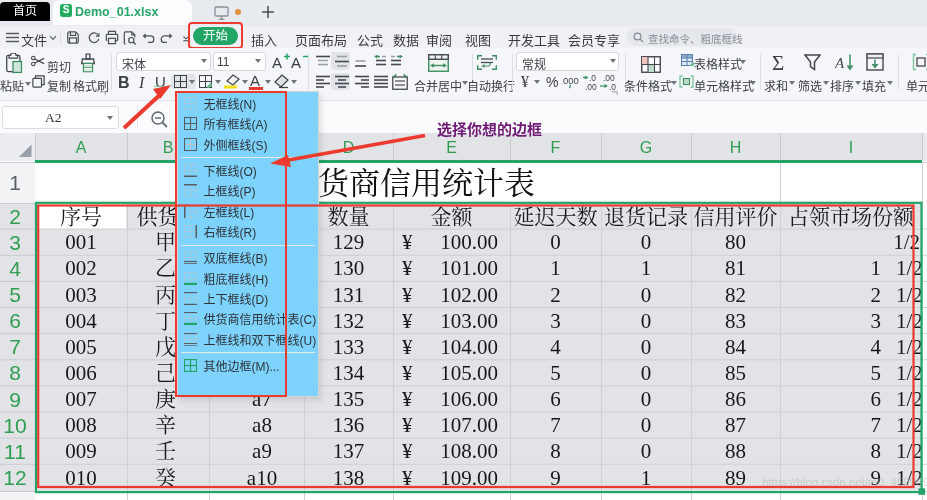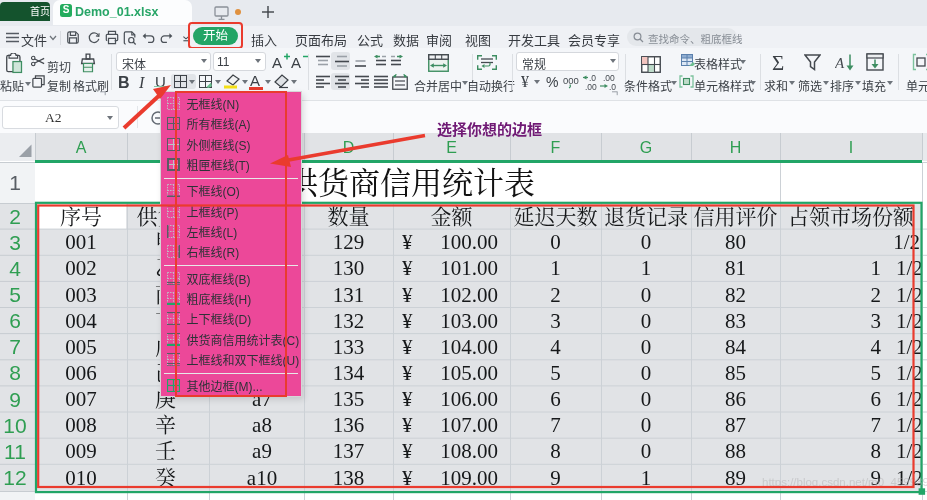--- a/index.html
+++ b/index.html
@@ -10,7 +10,7 @@
 
 
 #tabbar { position:absolute; left:0; top:0; width:927px; height:26px; background:#e7eaef; z-index:2; }
-#hometab { position:absolute; left:0px; top:2px; width:50px; height:19px; background:#14532d; border-radius:4px 4px 0 0; color:#fff; font-size:10px; text-align:right; line-height:19px; }
+#hometab { position:absolute; left:0px; top:2px; width:50px; height:19px; background:#000000; border-radius:4px 4px 0 0; color:#fff; font-size:12px; text-align:center; line-height:19px; }
 #doctab { position:absolute; left:53px; top:0px; width:139px; height:25px; background:#fcfdfe; border-radius:7px 7px 0 0; }
 #slogo { position:absolute; left:7px; top:4px; width:12px; height:12.5px; background:#23ac5e; border-radius:2.5px; color:#fff; font-size:10px; font-weight:bold; text-align:center; line-height:12.5px; }
 #docname { position:absolute; left:22px; top:4.5px; font-size:12.5px; font-weight:600; color:#27a567; }

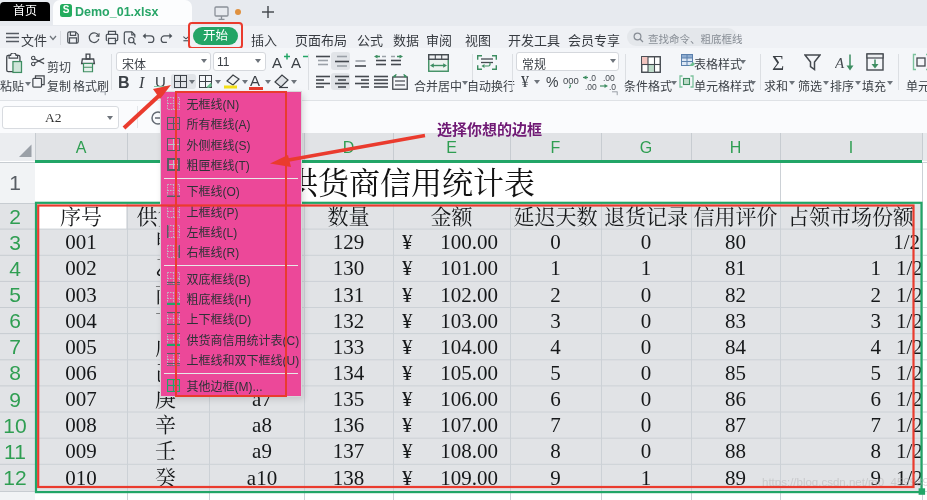--- a/index.html
+++ b/index.html
@@ -37,7 +37,7 @@
 #namebox span { position:absolute; left:42px; top:3px; font-family:"Liberation Serif","Noto Serif CJK SC",serif; font-size:13.5px; color:#333; }
 
 
-.menu-dd { position:absolute; left:160px; top:90.5px; width:142px; height:306.5px; background:#ec4899; border:1px solid #d6d6d6; box-shadow:2px 3px 6px rgba(0,0,0,0.12); z-index:5; padding-top:2px; }
+.menu-dd { position:absolute; left:177px; top:90.5px; width:142px; height:306.5px; background:#7dd3fc; border:1px solid #d6d6d6; box-shadow:2px 3px 6px rgba(0,0,0,0.12); z-index:5; padding-top:2px; }
 .mi { height:20.3px; display:flex; align-items:center; }
 .mic { width:13px; height:13px; margin-left:6px; flex:none; }
 .mic svg { display:block; }

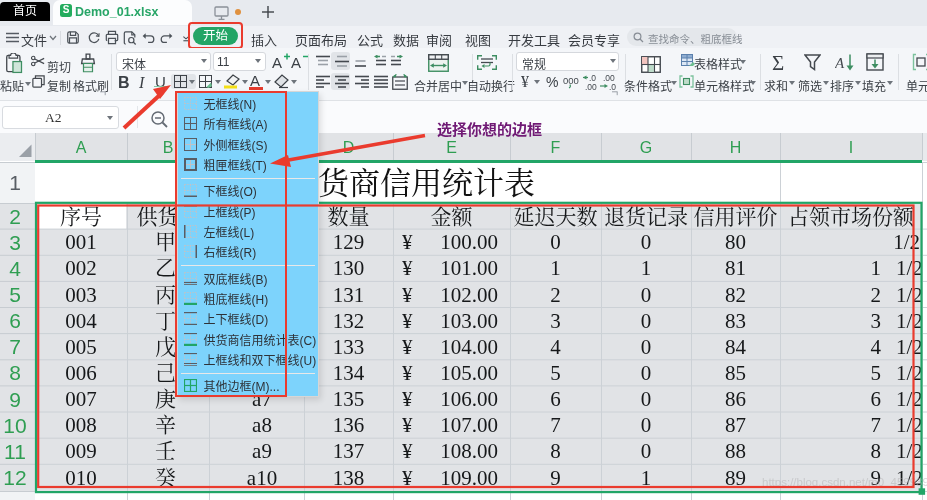--- a/index.html
+++ b/index.html
@@ -656,17 +656,6 @@
         </span>
         <span class="mtx">外侧框线(S)</span>
       </div>
-      <div class="mi">
-        <span class="mic">
-          <svg width="13" height="13" viewBox="0 0 13 13">
-            <rect x="0.5" y="0.5" width="12" height="12" fill="none" stroke="#bfc2c7" stroke-width="1"></rect>
-            <line x1="0.5" y1="6.5" x2="12.5" y2="6.5" stroke="#bfc2c7" stroke-width="1"></line>
-            <line x1="6.5" y1="0.5" x2="6.5" y2="12.5" stroke="#bfc2c7" stroke-width="1"></line>
-            <rect x="1" y="1" width="11" height="11" fill="none" stroke="#585d64" stroke-width="2"></rect>
-          </svg>
-        </span>
-        <span class="mtx">粗匣框线(T)</span>
-      </div>
       <div class="msep"></div>
       <div class="mi">
         <span class="mic">

